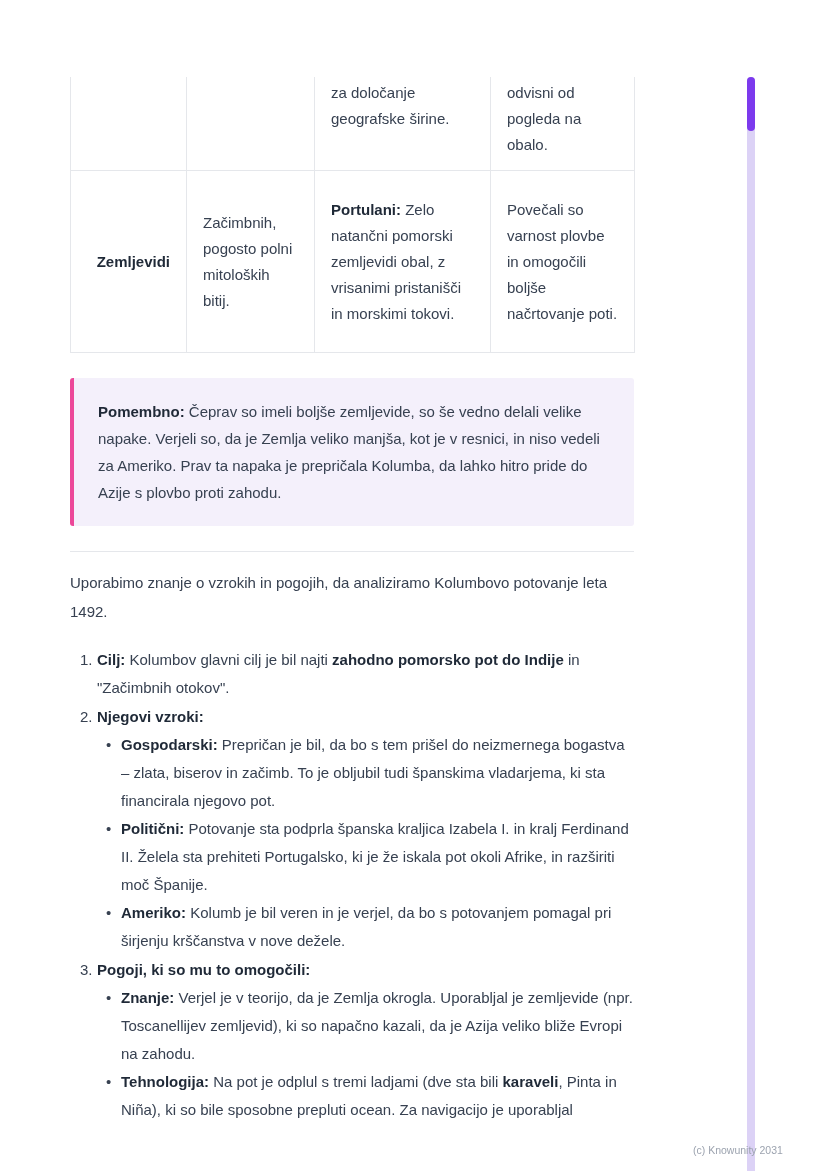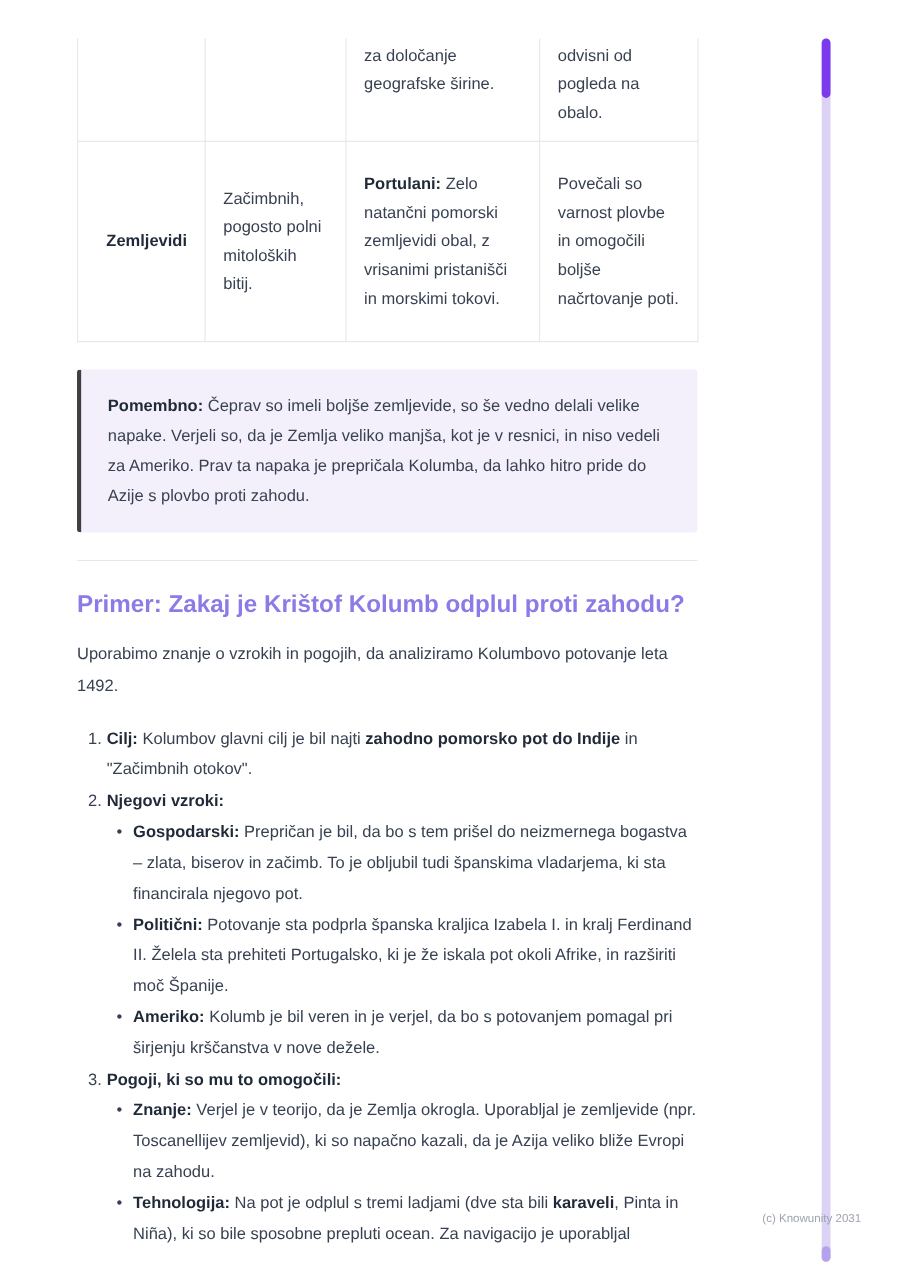--- a/index.html
+++ b/index.html
@@ -9,7 +9,7 @@
     font-family:"Liberation Sans", sans-serif;
     overflow:hidden;
   }
-  .page { position:relative; width:828px; height:873px; background:#ffffff; }
+  .page { position:relative; width:828px; height:873px; background:#ffffff;margin-top:42px; }
   .content { position:absolute; left:70px; top:35px; width:564px; color:#374151; }
 
   

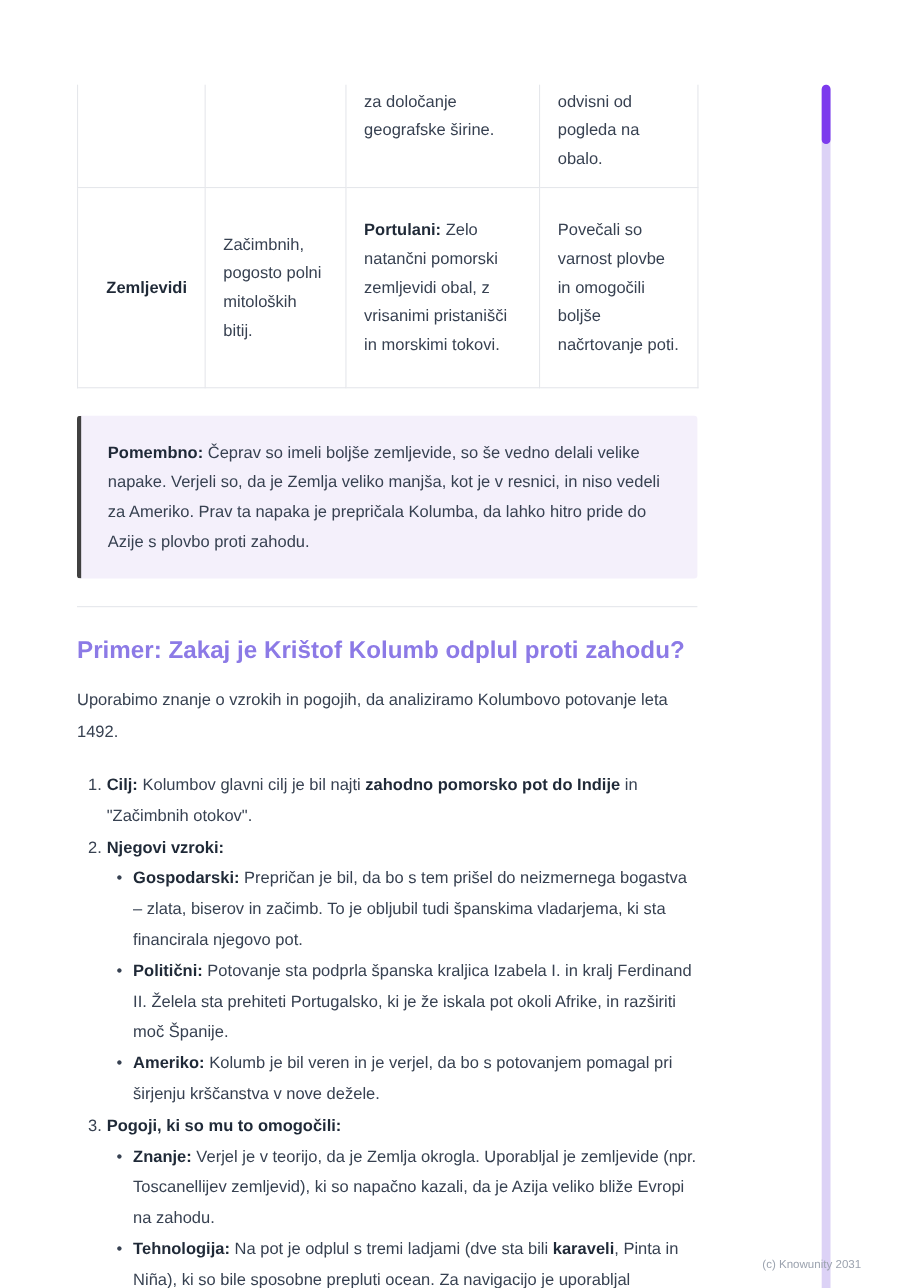--- a/index.html
+++ b/index.html
@@ -23,7 +23,7 @@
   .callout {
     margin-top:25px;
     background:#f4f0fb;
-    border-left:4px solid #404040;
+    border-left:4px solid #ec4899;
     border-radius:3px;
     padding:20px 24px;
     font-size:15px; line-height:27px; color:#374151;

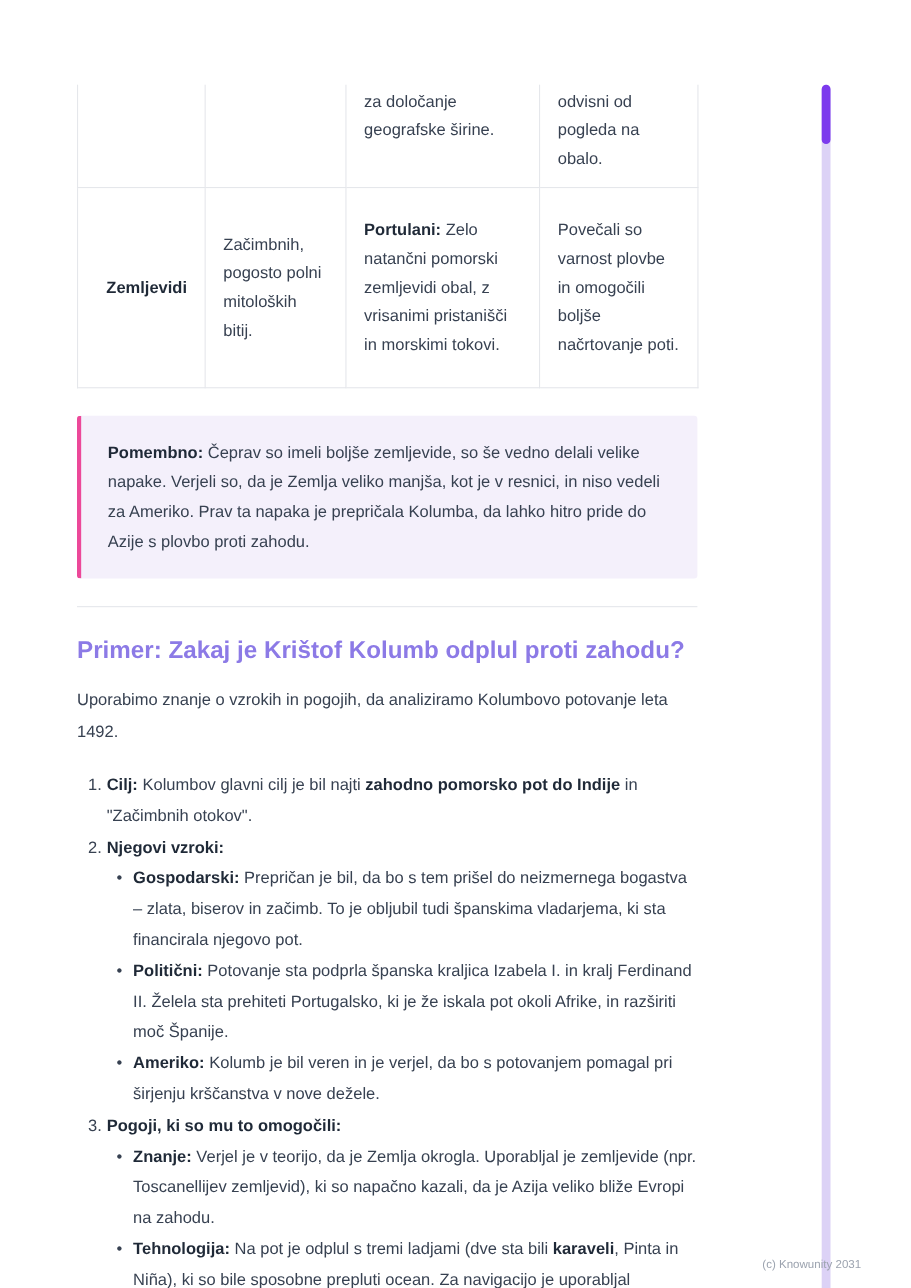--- a/index.html
+++ b/index.html
@@ -102,7 +102,6 @@
 
     <hr class="divider">
 
-    <h2 class="section-heading">Primer: Zakaj je Krištof Kolumb odplul proti zahodu?</h2>
 
     <p class="intro">Uporabimo znanje o vzrokih in pogojih, da analiziramo Kolumbovo potovanje leta 1492.</p>
 

